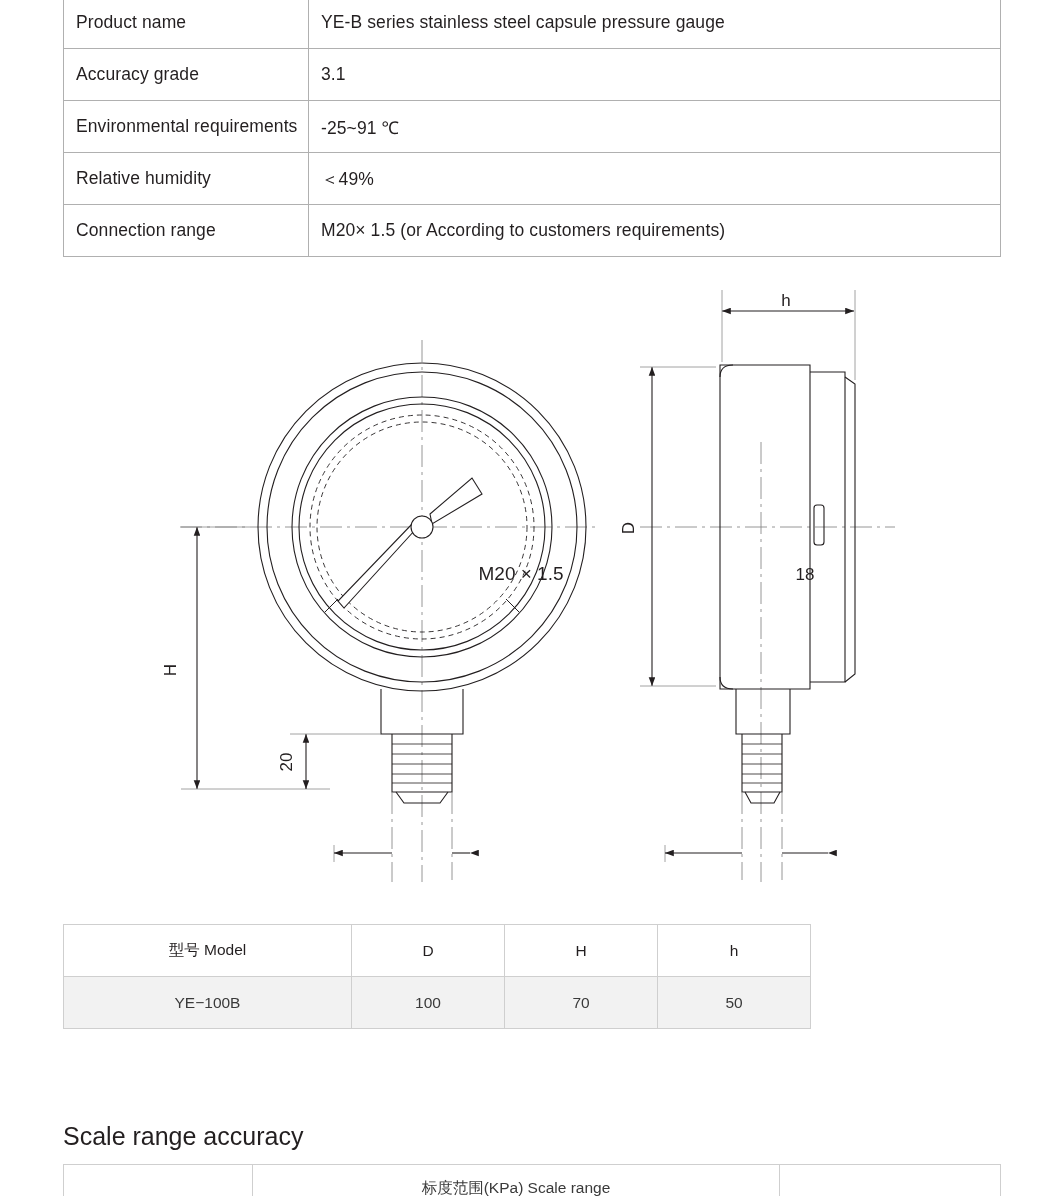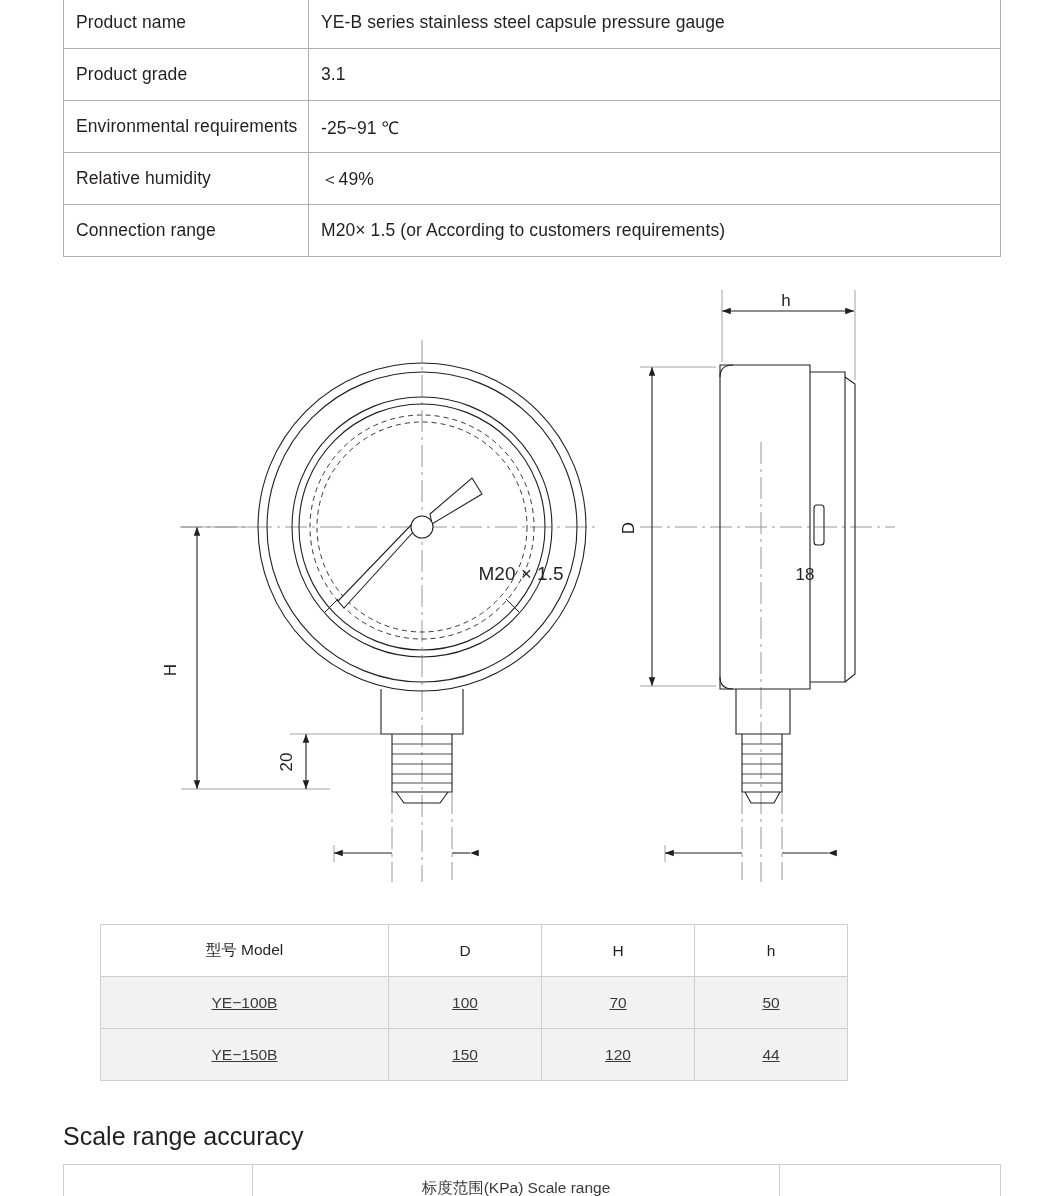--- a/index.html
+++ b/index.html
@@ -113,7 +113,7 @@
       <td>YE-B series stainless steel capsule pressure gauge</td>
     </tr>
     <tr>
-      <td class="label">Product grade</td>
+      <td class="label">Accuracy grade</td>
       <td>3.1</td>
     </tr>
     <tr>

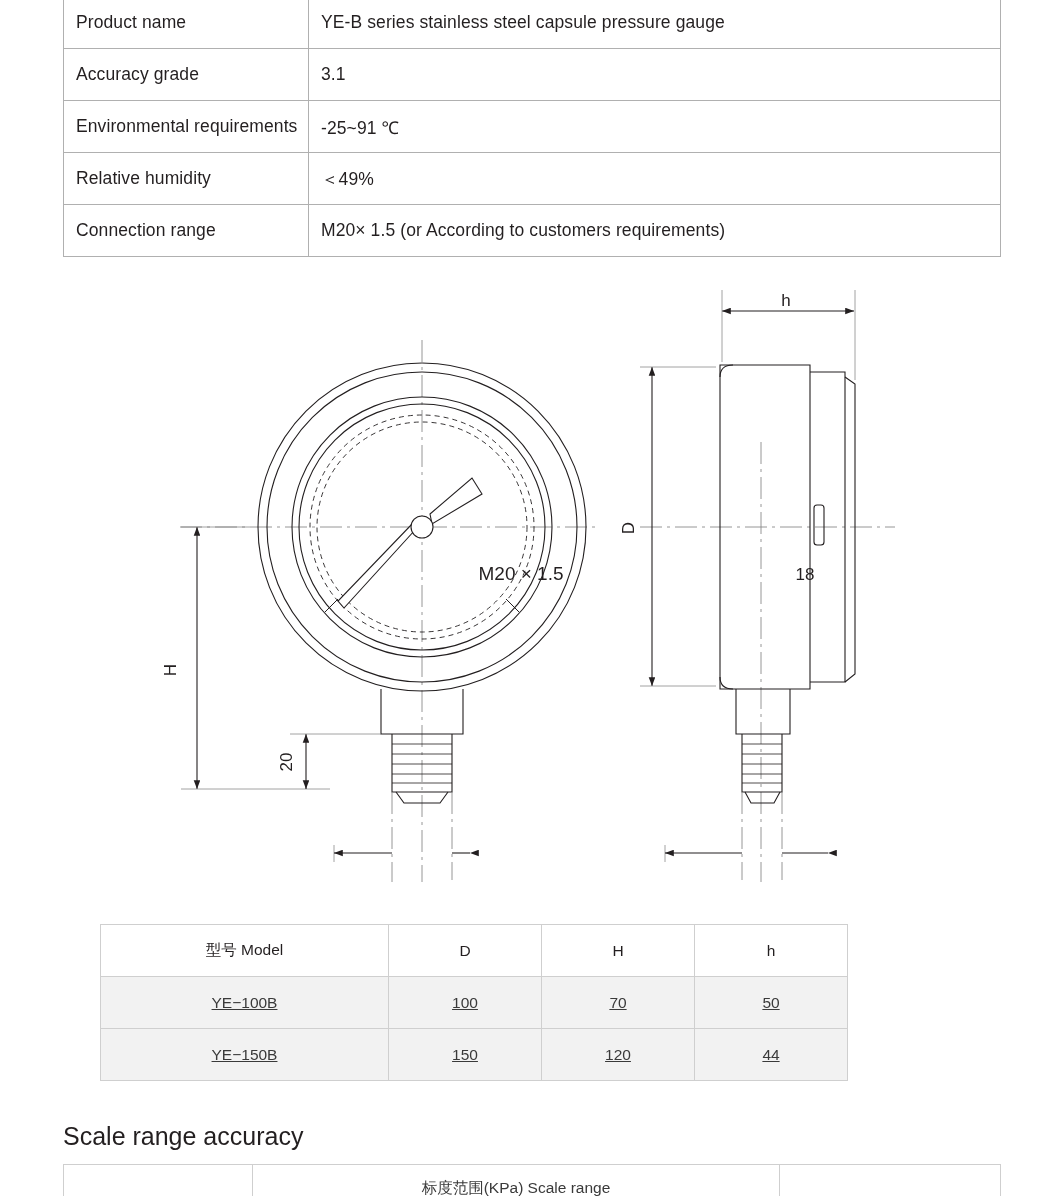--- a/index.html
+++ b/index.html
@@ -56,7 +56,6 @@
     width: 748px;
     border-collapse: collapse;
     table-layout: fixed;
-    margin-left: 37px;
   }
   .model-table td {
     border: 1px solid #cfcfcf;

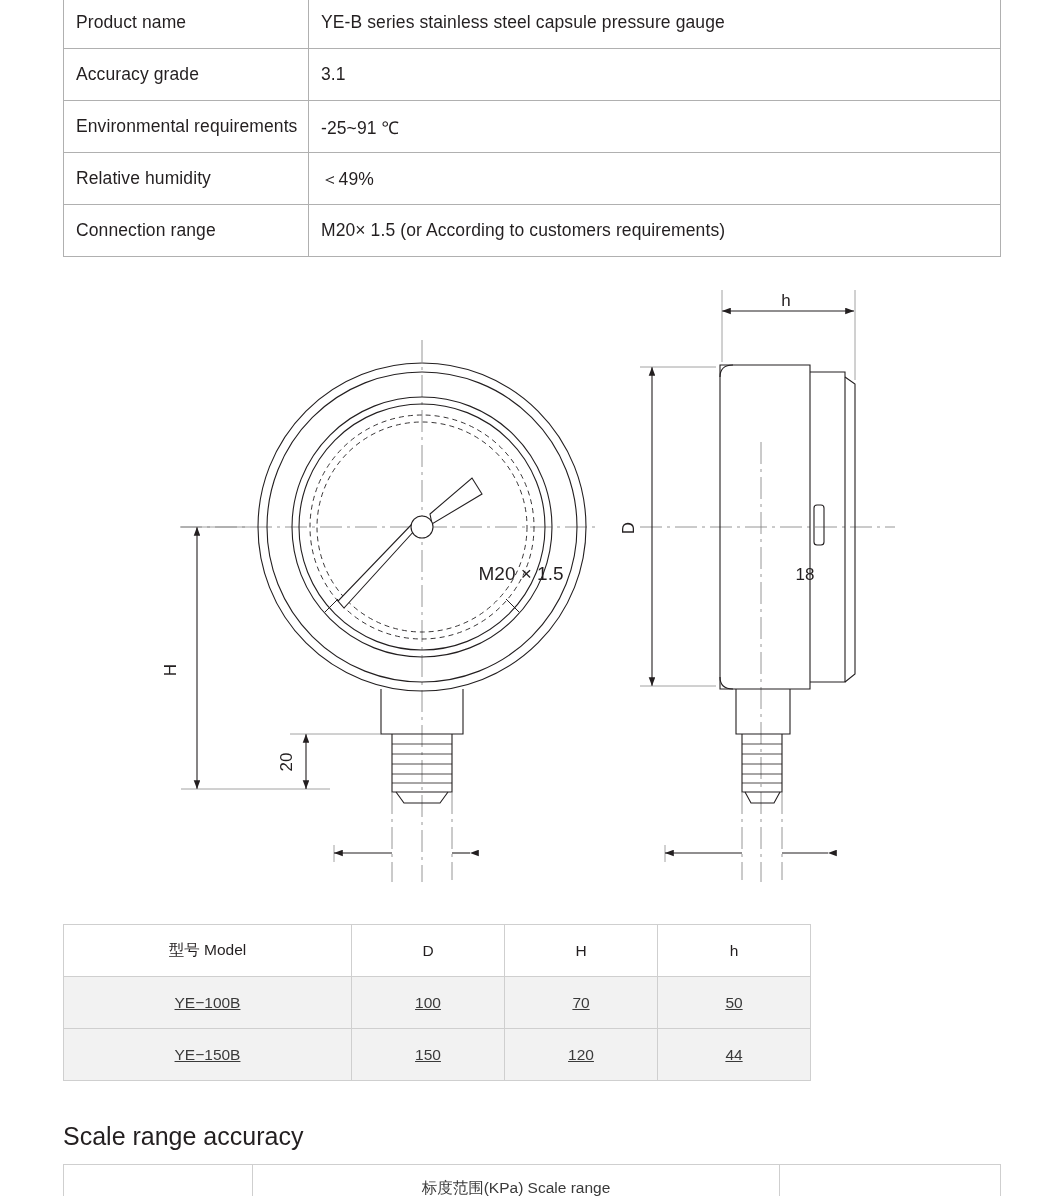--- a/index.html
+++ b/index.html
@@ -71,7 +71,6 @@
   }
   .model-table tr.row td {
     background: #f2f2f2;
-    text-decoration: underline;
   }
   .model-table td.col-model { width: 285px; }
 

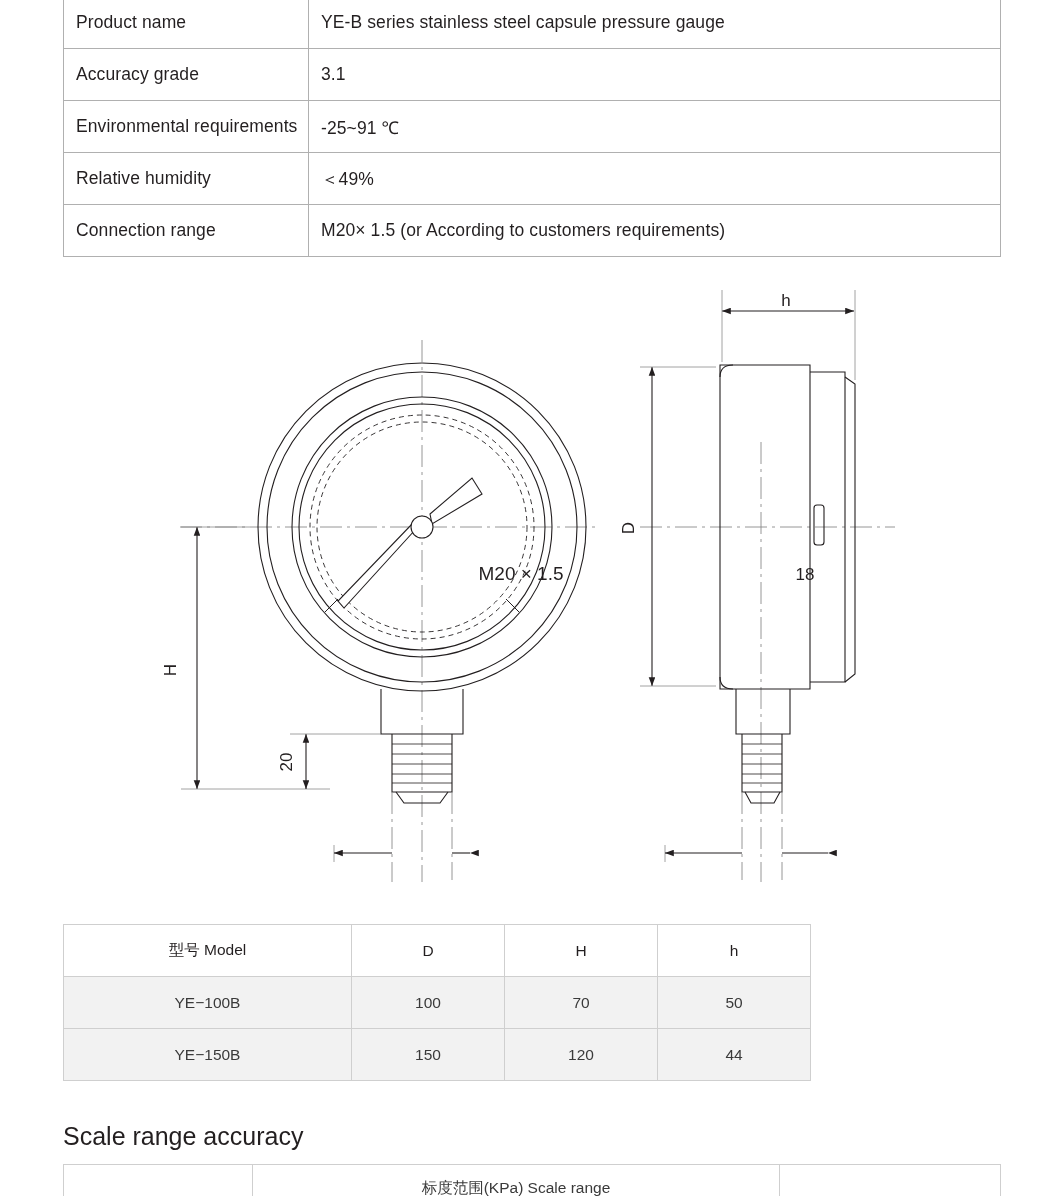--- a/index.html
+++ b/index.html
@@ -254,12 +254,6 @@
       <td>70</td>
       <td>50</td>
     </tr>
-    <tr class="row">
-      <td class="col-model">YE−150B</td>
-      <td>150</td>
-      <td>120</td>
-      <td>44</td>
-    </tr>
   </tbody>
 </table>
 

